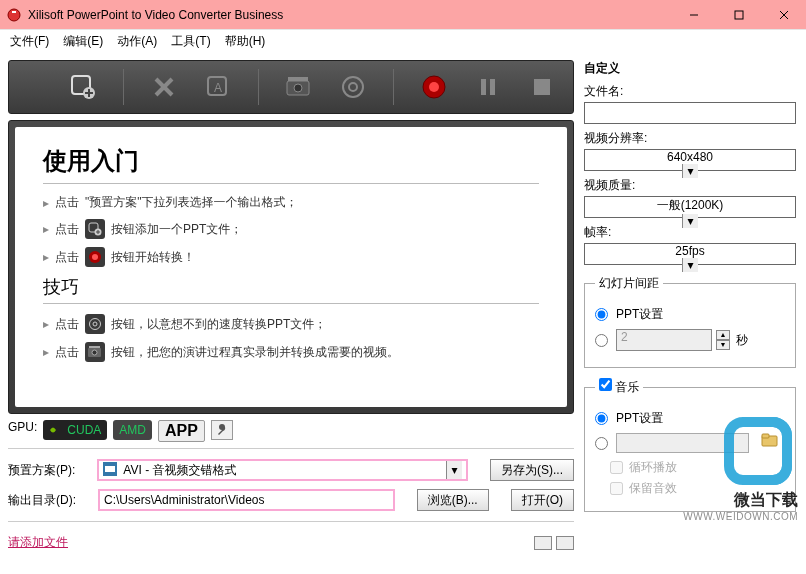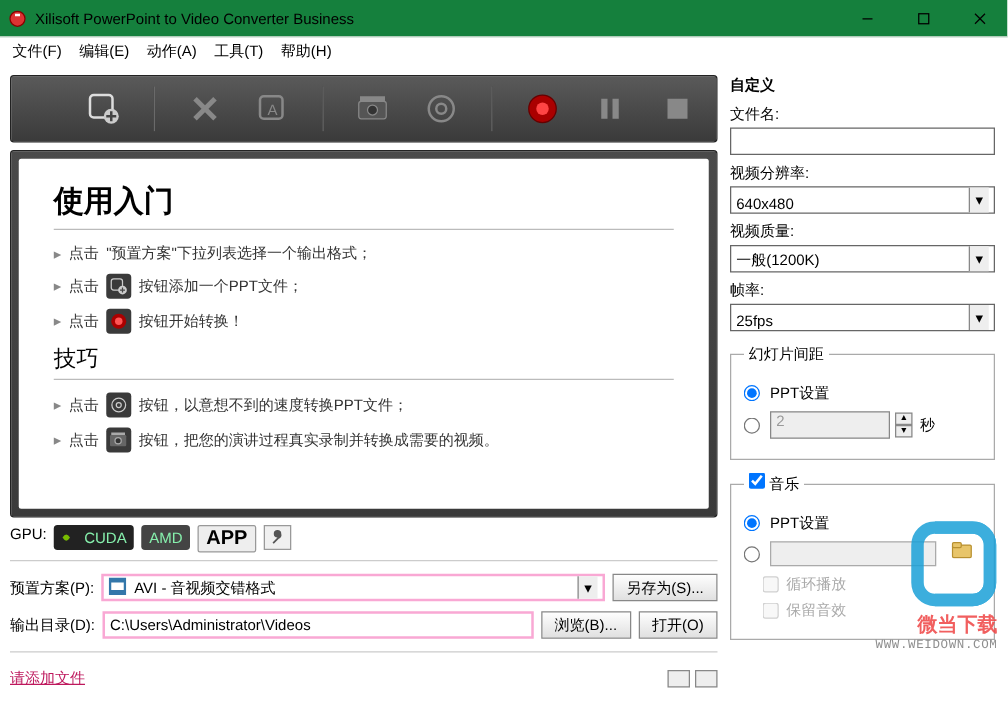--- a/index.html
+++ b/index.html
@@ -5,7 +5,7 @@
 * { margin: 0; padding: 0; box-sizing: border-box; font-family: "Microsoft YaHei", "SimSun", Arial, sans-serif; font-size: 12px; }
 body { width: 806px; height: 574px; background: #fff; overflow: hidden; }
 
-.titlebar { height: 30px; background: #15803d; border-bottom: 1px solid #e5e5e5; display: flex; align-items: center; padding-left: 6px; }
+.titlebar { height: 30px; background: #fca5a5; border-bottom: 1px solid #e5e5e5; display: flex; align-items: center; padding-left: 6px; }
 .titlebar .app-icon { width: 16px; height: 16px; margin-right: 6px; }
 .titlebar .title { flex: 1; color: #000; font-size: 12px; }
 .titlebar .winbtn { width: 45px; height: 29px; display: flex; align-items: center; justify-content: center; color: #000; }

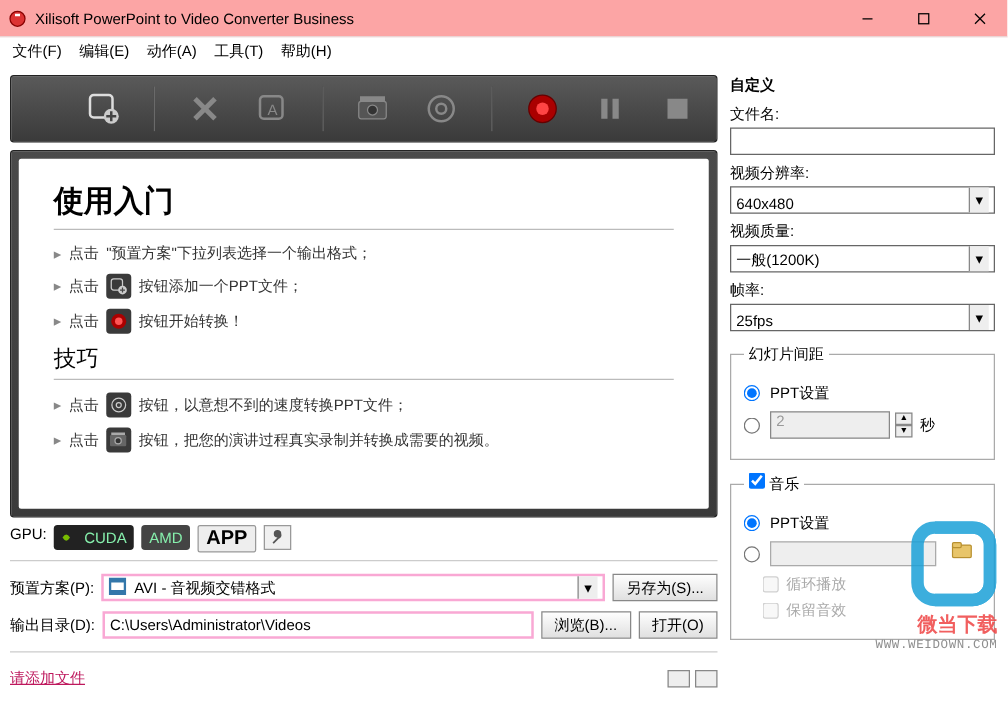--- a/index.html
+++ b/index.html
@@ -55,7 +55,7 @@
 .right-pane .section-title { font-weight: bold; margin-bottom: 4px; }
 .right-pane .field-label { margin: 6px 0 2px; }
 .right-pane input[type=text], .right-pane .select { width: 100%; height: 22px; border: 1px solid #666; background: #fff; padding: 0 4px; }
-.right-pane .select { display: flex; align-items: flex-end; }
+.right-pane .select { display: flex; align-items: center; flex-direction: column; }
 .right-pane .select .txt { flex: 1; }
 
 fieldset { border: 1px solid #aaa; margin-top: 10px; padding: 8px 10px 10px; }

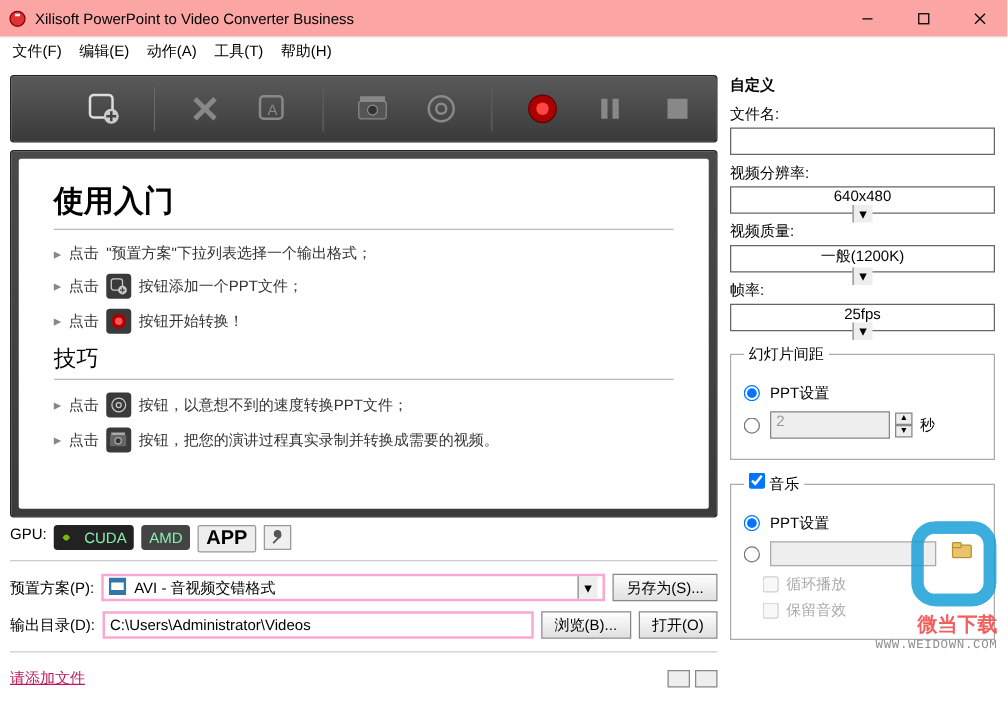--- a/index.html
+++ b/index.html
@@ -32,7 +32,7 @@
 .mini-dark { background: #3a3a3a; }
 
 .gpu-row { margin-top: 6px; display: flex; align-items: flex-start; gap: 6px; }
-.gpu-badge { background: #222; color: #86efac; padding: 2px 6px; border-radius: 3px; display: inline-flex; align-items: center; gap: 4px; height: 20px; }
+.gpu-badge { background: #222; color: #22c55e; padding: 2px 6px; border-radius: 3px; display: inline-flex; align-items: center; gap: 4px; height: 20px; }
 .gpu-badge.amd { background: #444; }
 .gpu-app { background: #eee; border: 1px solid #999; padding: 1px 6px; border-radius: 2px; font-weight: bold; font-size: 16px; }
 .wrench-btn { width: 22px; height: 20px; border: 1px solid #999; background: #f0f0f0; display: inline-flex; align-items: center; justify-content: center; }

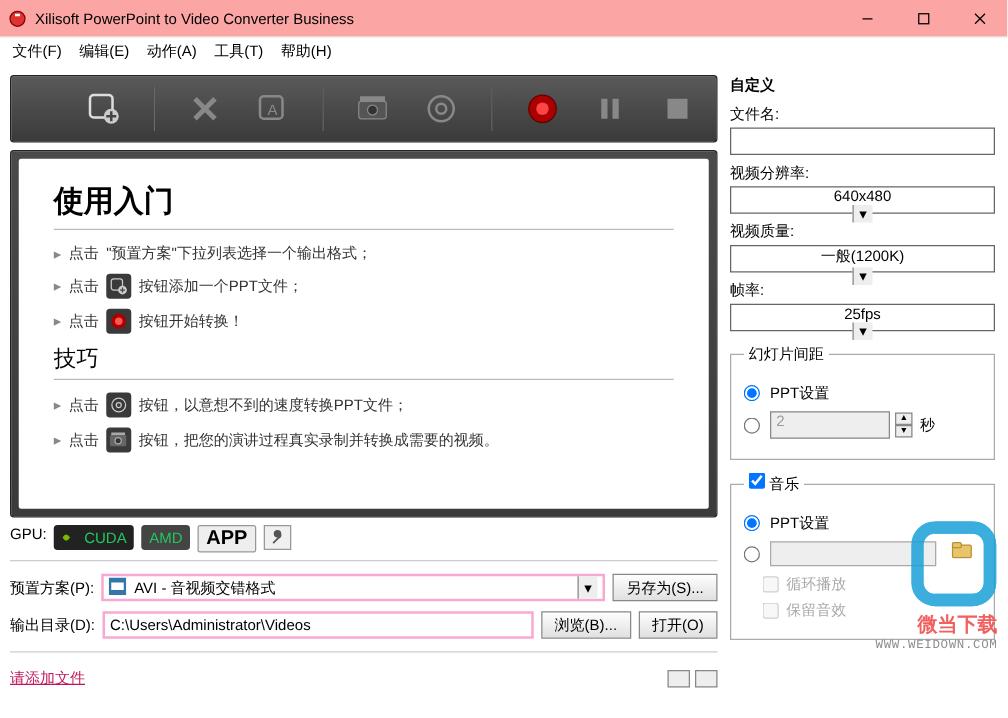--- a/index.html
+++ b/index.html
@@ -39,7 +39,7 @@
 
 .divider { height: 1px; background: #ccc; margin: 6px 0; }
 
-.form-row { display: flex; align-items: center; gap: 6px; margin: 4px 0; }
+.form-row { display: flex; align-items: center; gap: 22px; margin: 4px 0; }
 .form-row label { white-space: nowrap; }
 .form-row .combo, .form-row .textfield { flex: 1; height: 22px; border: 2px solid #f9a8d4; background: #fff; padding: 0 4px; display: flex; align-items: center; }
 .combo { display: flex; align-items: center; }

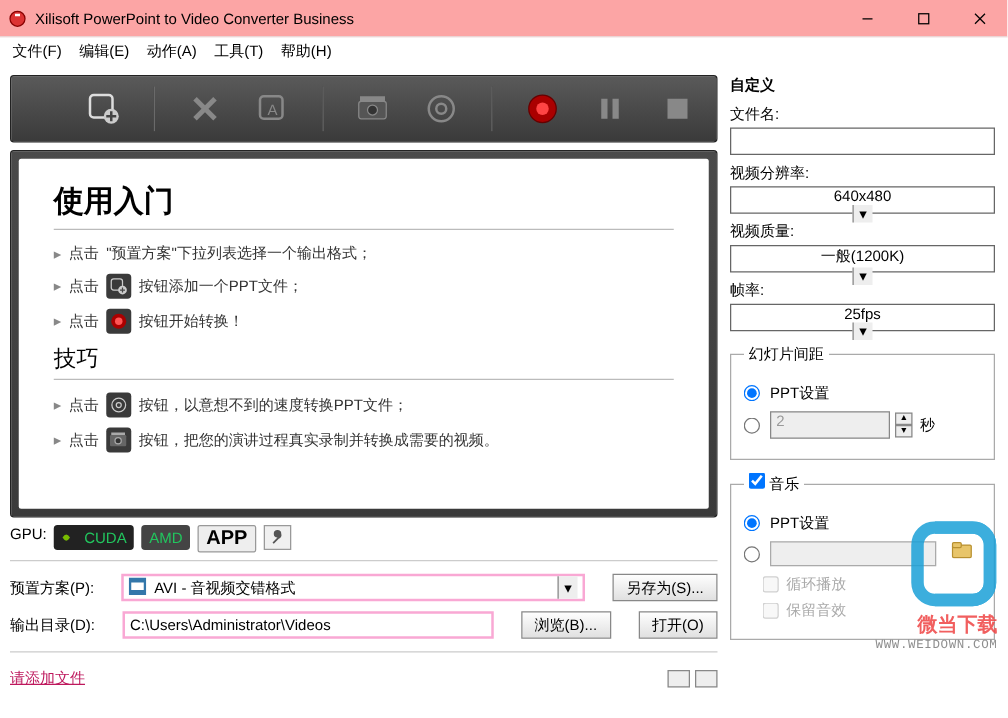--- a/index.html
+++ b/index.html
@@ -351,7 +351,7 @@
         <path d="M60 5 h30 a14 14 0 0 1 14 14 v30 a14 14 0 0 1 -14 14 h-30 a14 14 0 0 1 -14 -14 v-30 a14 14 0 0 1 14 -14 z" fill="none" stroke="#1aa0d8" stroke-width="10"></path>
         <path d="M60 5 h30 a14 14 0 0 1 14 14 v30 a14 14 0 0 1 -14 14 h-30" fill="none" stroke="#1aa0d8" stroke-width="10"></path>
       </svg>
-      <div style="font-size:16px;color:#ef4444;text-align:right;font-weight:bold">微当下载</div>
+      <div style="font-size:16px;color:#000000;text-align:right;font-weight:bold">微当下载</div>
       <div class="wm-url">WWW.WEIDOWN.COM</div>
     </div>
   </div>

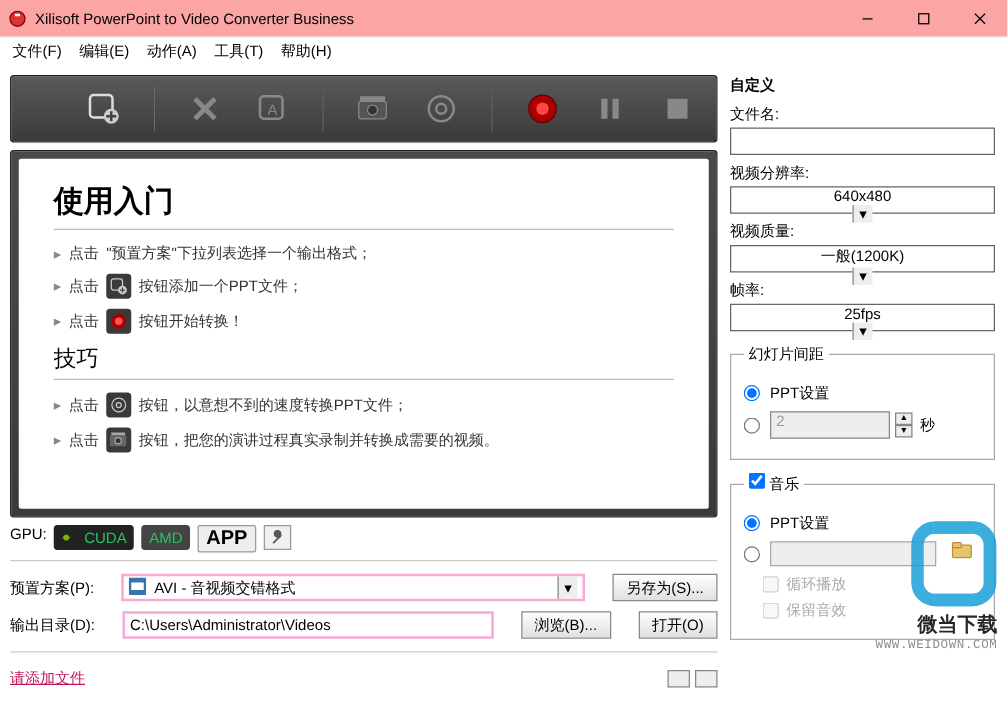--- a/index.html
+++ b/index.html
@@ -71,7 +71,7 @@
 .browse-btn { width: 24px; height: 20px; margin-left: 6px; }
 
 .watermark { position: absolute; right: 8px; bottom: 52px; opacity: 0.85; pointer-events: none; }
-.watermark .wm-url { font-size: 10px; color: #7a7a7a; letter-spacing: 0.5px; text-align: right; font-family: Liberation Mono, monospace; }
+.watermark .wm-url { font-size: 10px; color: #7a7a7a; letter-spacing: 0.5px; text-align: right; }
 </style>
 </head>
 <body>

